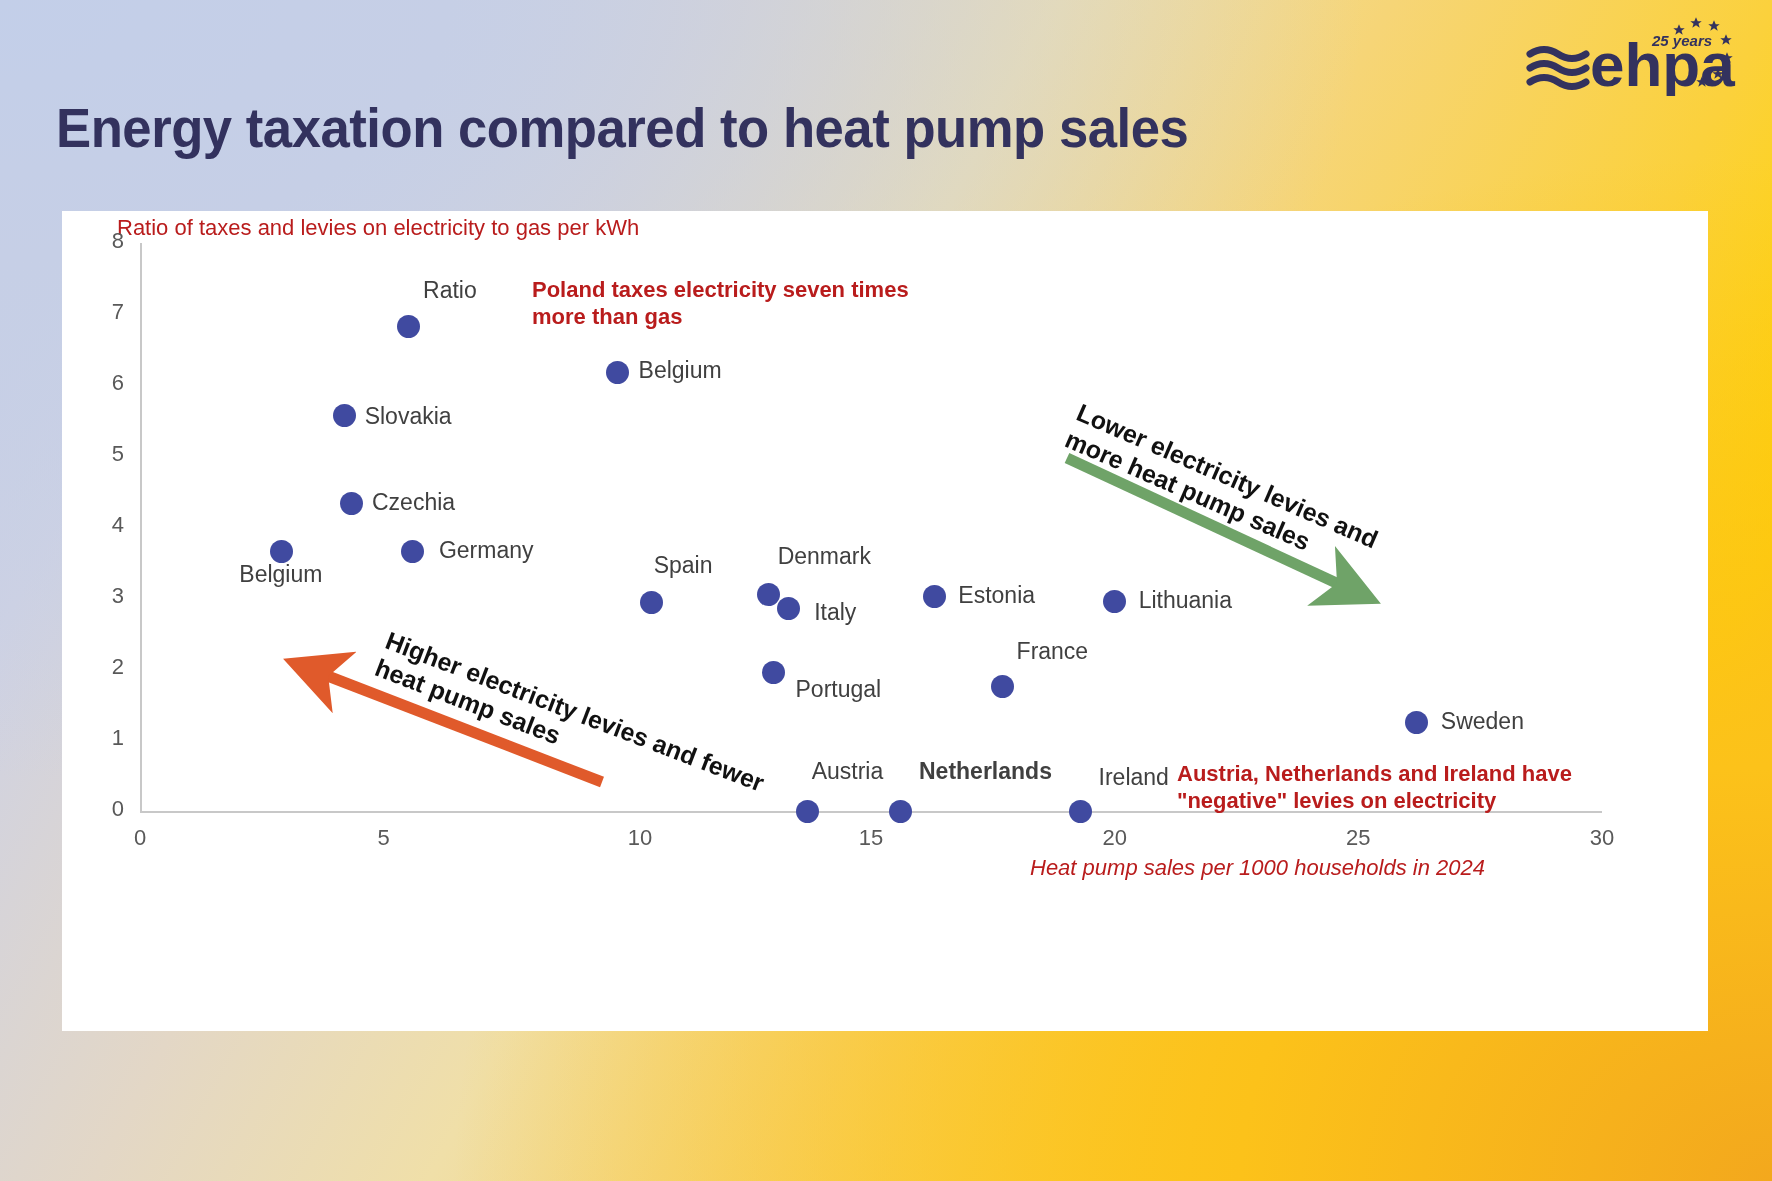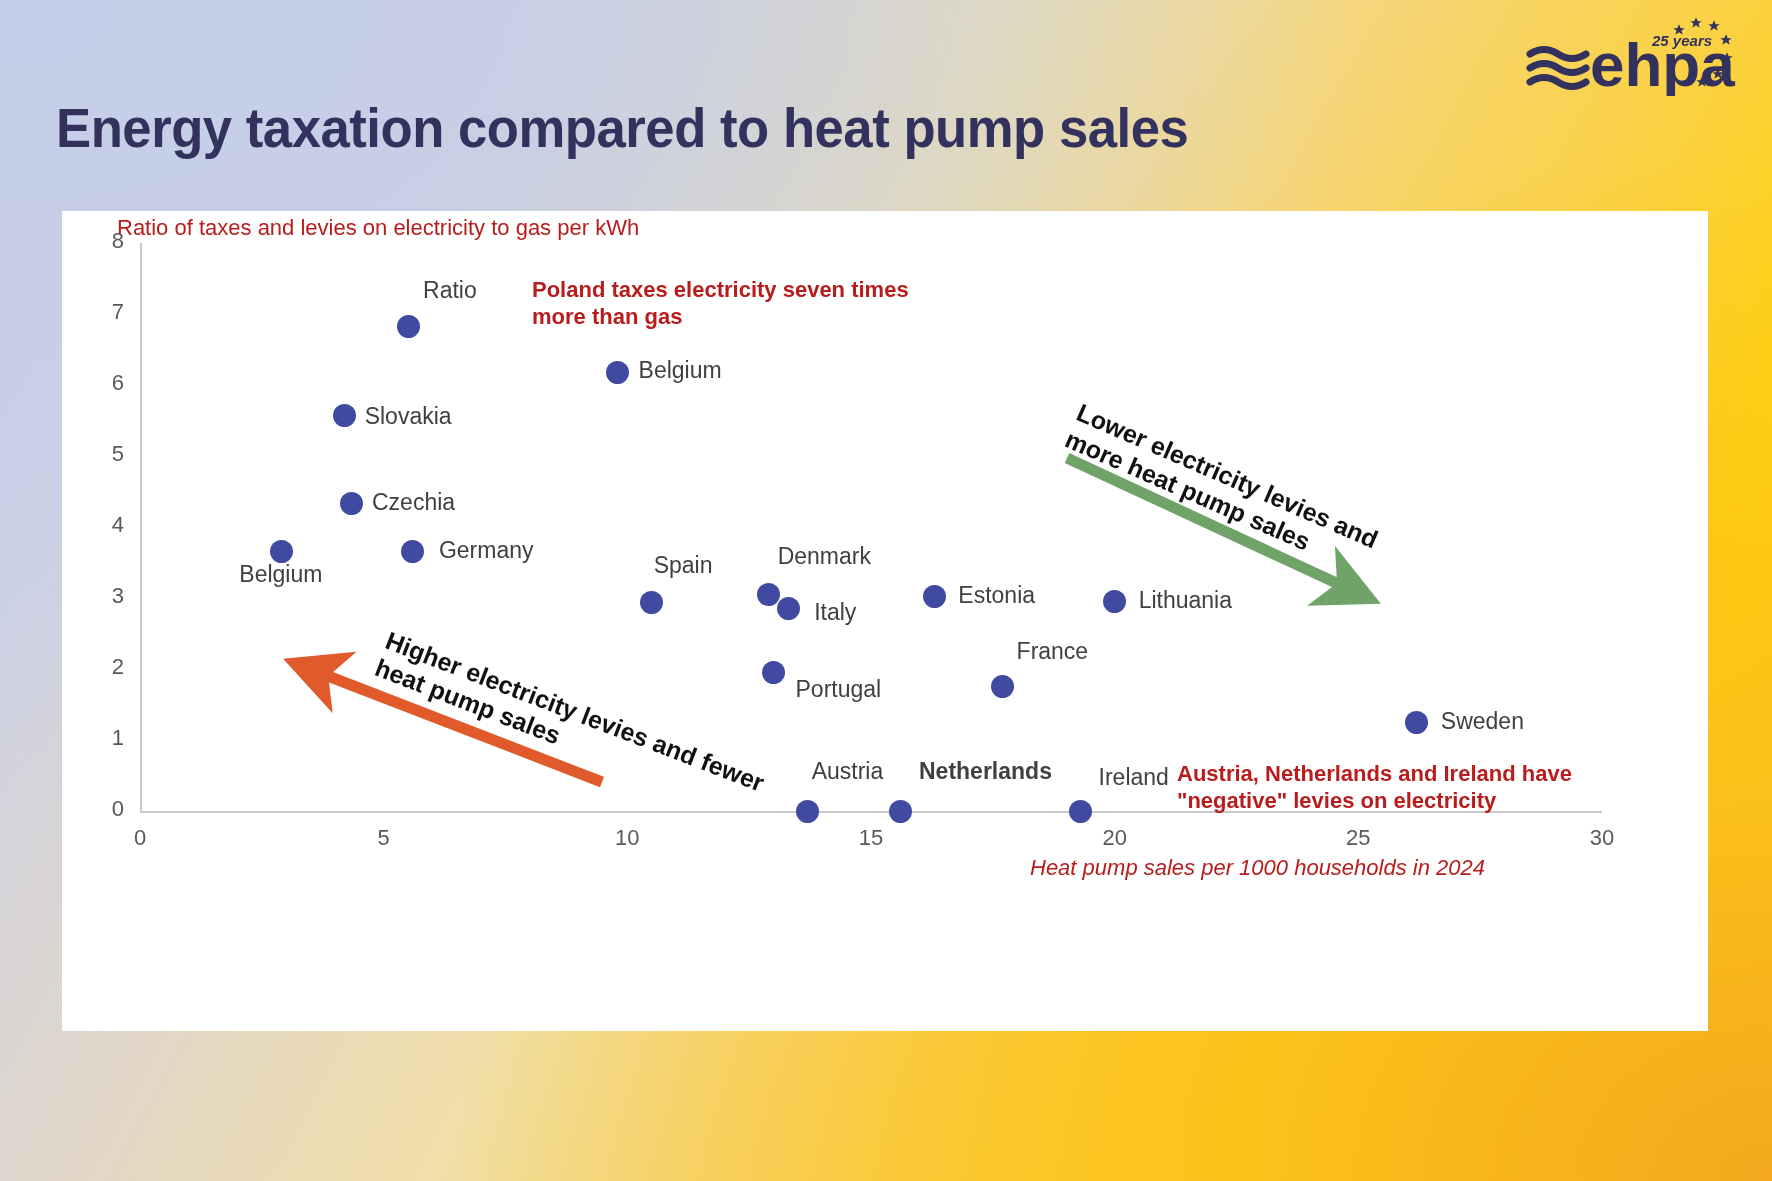--- a/index.html
+++ b/index.html
@@ -113,7 +113,7 @@
         <div class="tick ytick" style="left:28px;top:17px;">8</div>
         <div class="tick xtick" style="left:53px;top:614px;">0</div>
         <div class="tick xtick" style="left:296.66666666666663px;top:614px;">5</div>
-        <div class="tick xtick" style="left:540.3333333333333px;top:614px;">10</div>
+        <div class="tick xtick" style="left:540.3333333333333px;top:614px;text-align:right;">10</div>
         <div class="tick xtick" style="left:784px;top:614px;">15</div>
         <div class="tick xtick" style="left:1027.6666666666665px;top:614px;">20</div>
         <div class="tick xtick" style="left:1271.3333333333335px;top:614px;">25</div>

